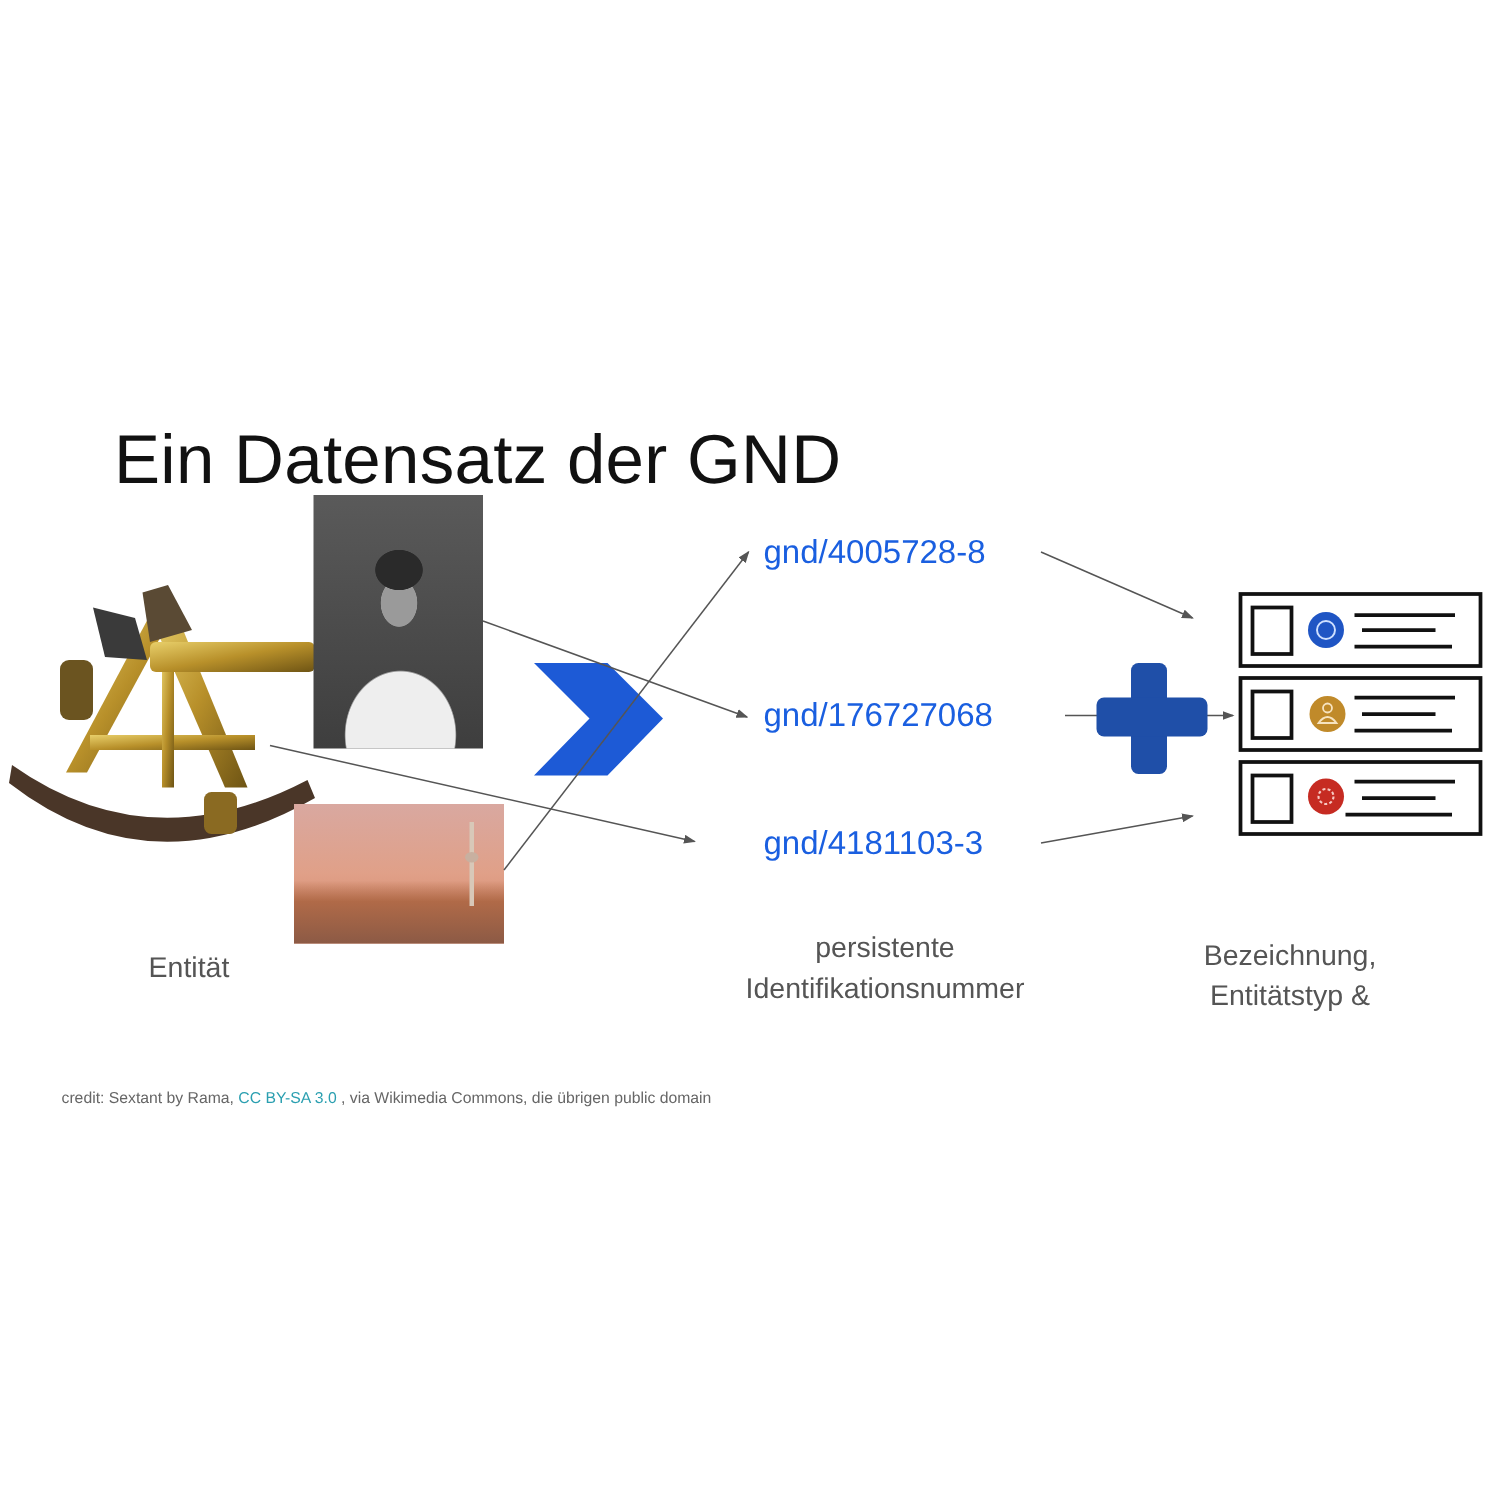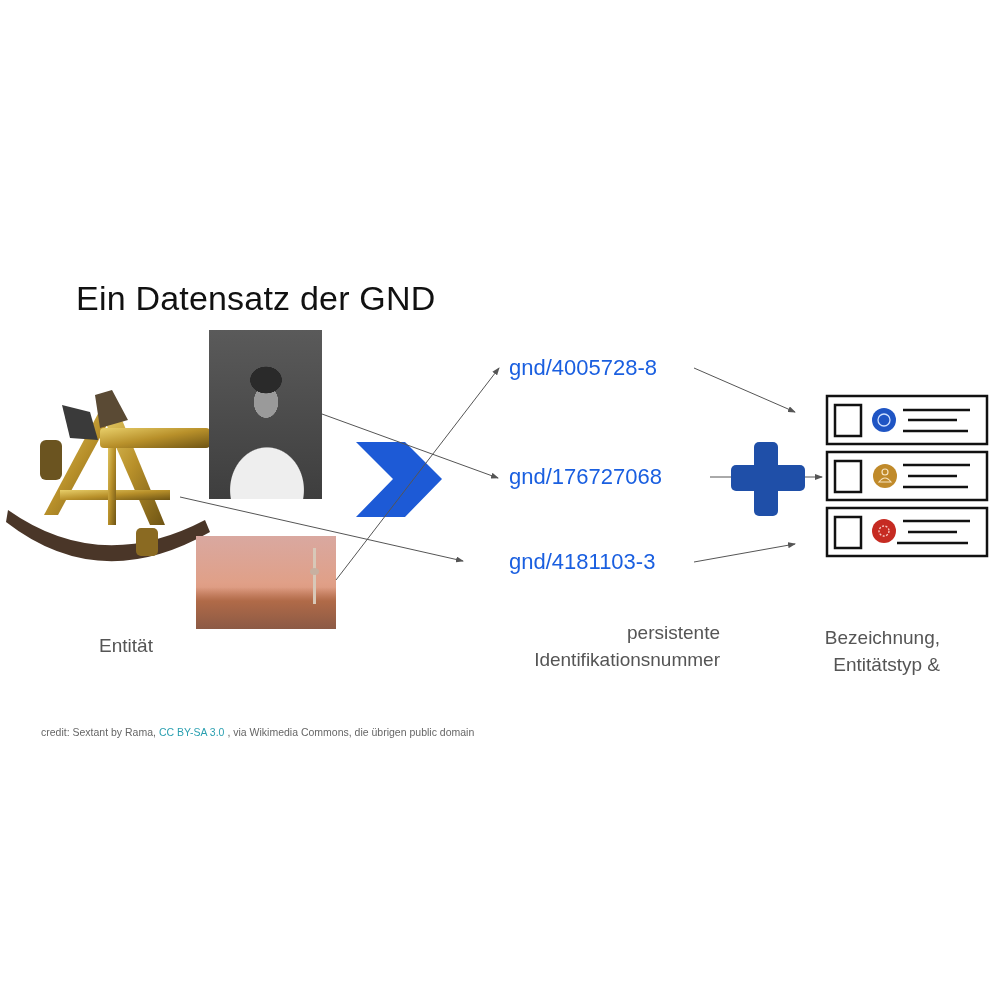--- a/index.html
+++ b/index.html
@@ -5,7 +5,7 @@
     html, body { margin:0; padding:0; background:#ffffff; }
     body { width:1000px; height:1000px; position:relative; overflow:hidden; font-family:"Liberation Sans", sans-serif; }
     .abs { position:absolute; }
-    .title { left:76px; top:279px; font-size:34px; color:#111; white-space:nowrap; letter-spacing:0.2px; }
+    .title { left:76px; top:279px; font-size:46px; color:#111; white-space:nowrap; letter-spacing:0.2px; }
     .id { font-size:22px; color:#1a5fe0; white-space:nowrap; }
     .caption { font-size:19px; color:#555; text-align:center; line-height:27px; }
     .credit { left:41px; top:726px; font-size:10.5px; color:#666; white-space:nowrap; }

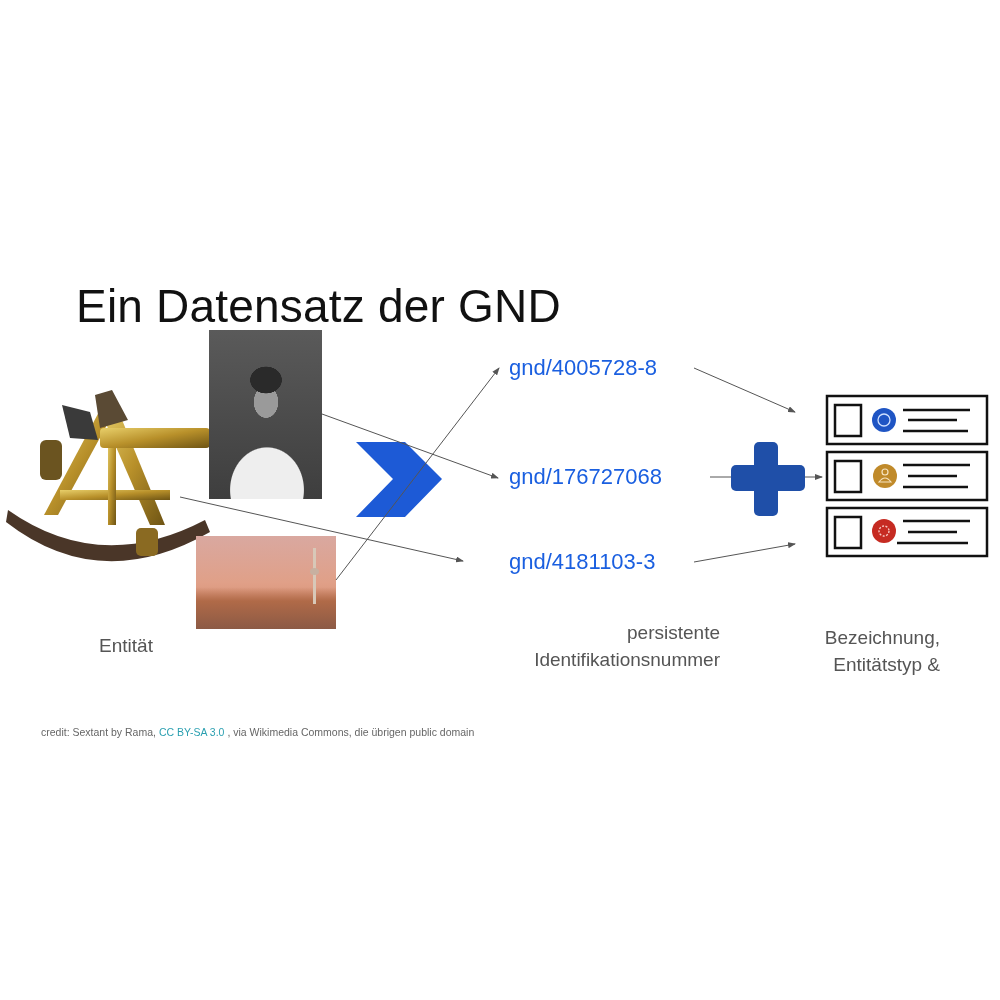--- a/index.html
+++ b/index.html
@@ -120,7 +120,7 @@
 
 <div class="abs caption" style="left:70px; top:632px; width:112px;">Entität</div>
 
-<div class="abs caption" style="left:460px; top:619px; width:260px;text-align:right;">
+<div class="abs caption" style="left:460px; top:619px; width:260px;">
   <div>persistente</div>
   <div>Identifikationsnummer</div>
 </div>

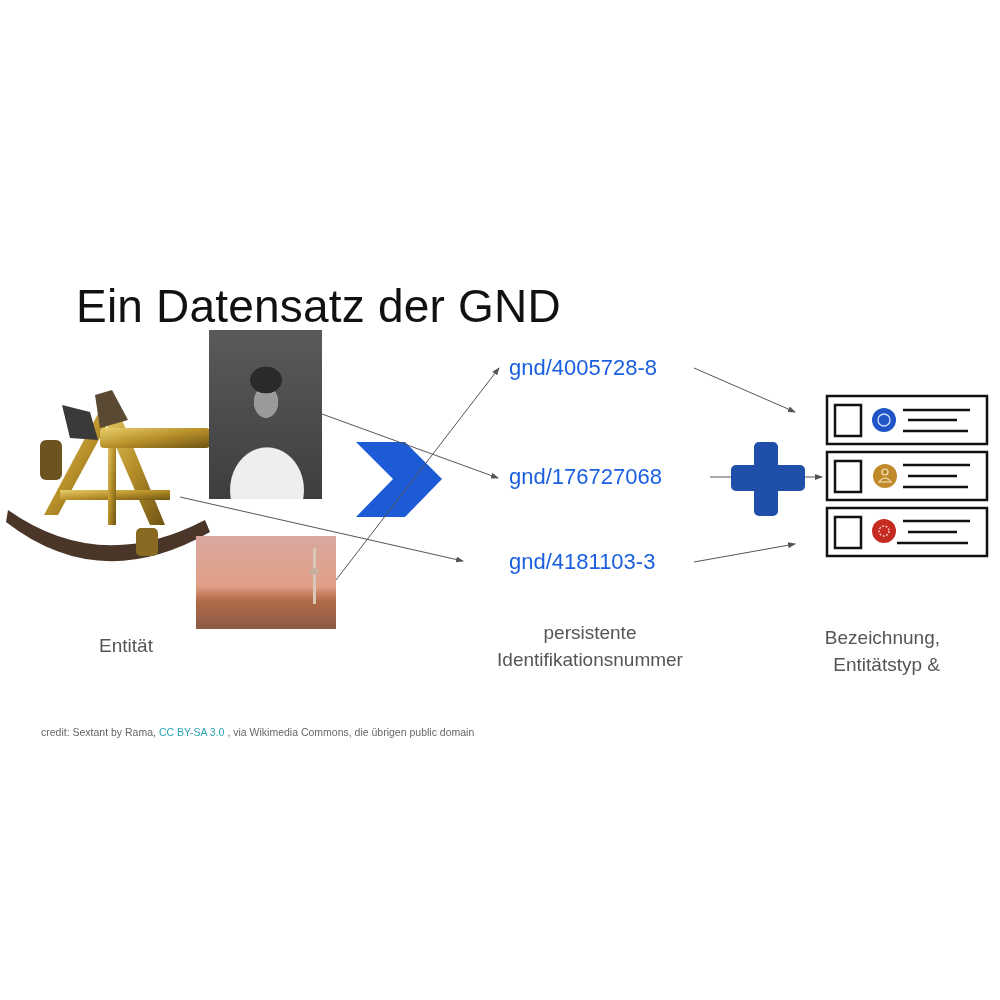--- a/index.html
+++ b/index.html
@@ -125,7 +125,7 @@
   <div>Identifikationsnummer</div>
 </div>
 
-<div class="abs caption" style="left:780px; top:624px; width:160px;text-align:right;">
+<div class="abs caption" style="left:780px; top:624px; width:160px;">
   <div>Bezeichnung,</div>
   <div>Entitätstyp &amp;</div>
 </div>

